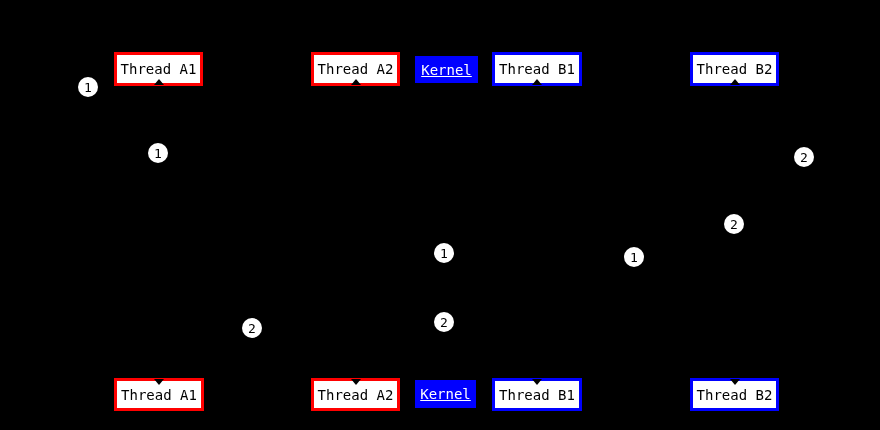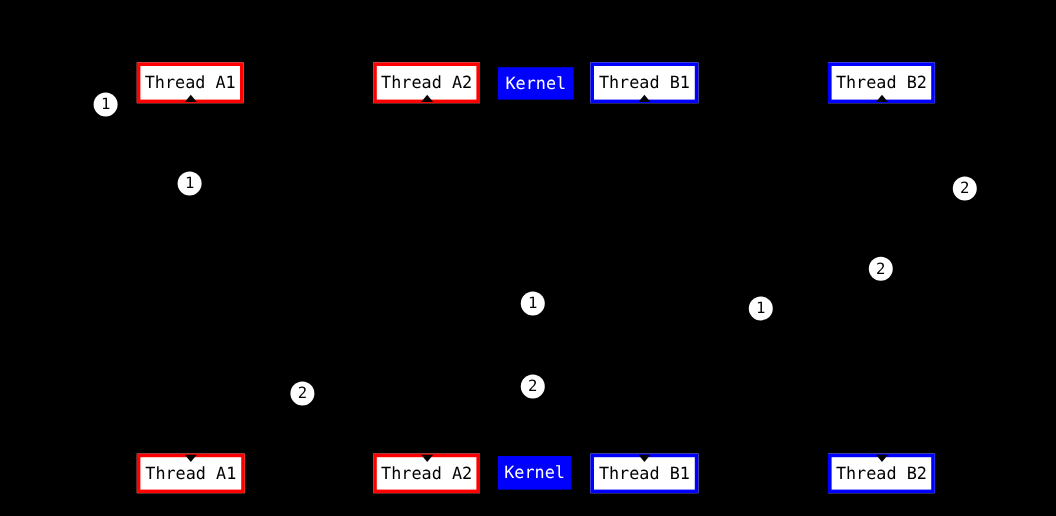--- a/index.html
+++ b/index.html
@@ -33,6 +33,7 @@
     background: var(--kernel-fill, #0000ff);
     color: var(--kernel-text, #ffffff);
     border: none;
+    text-decoration: underline;
   }
   
   .notch {

